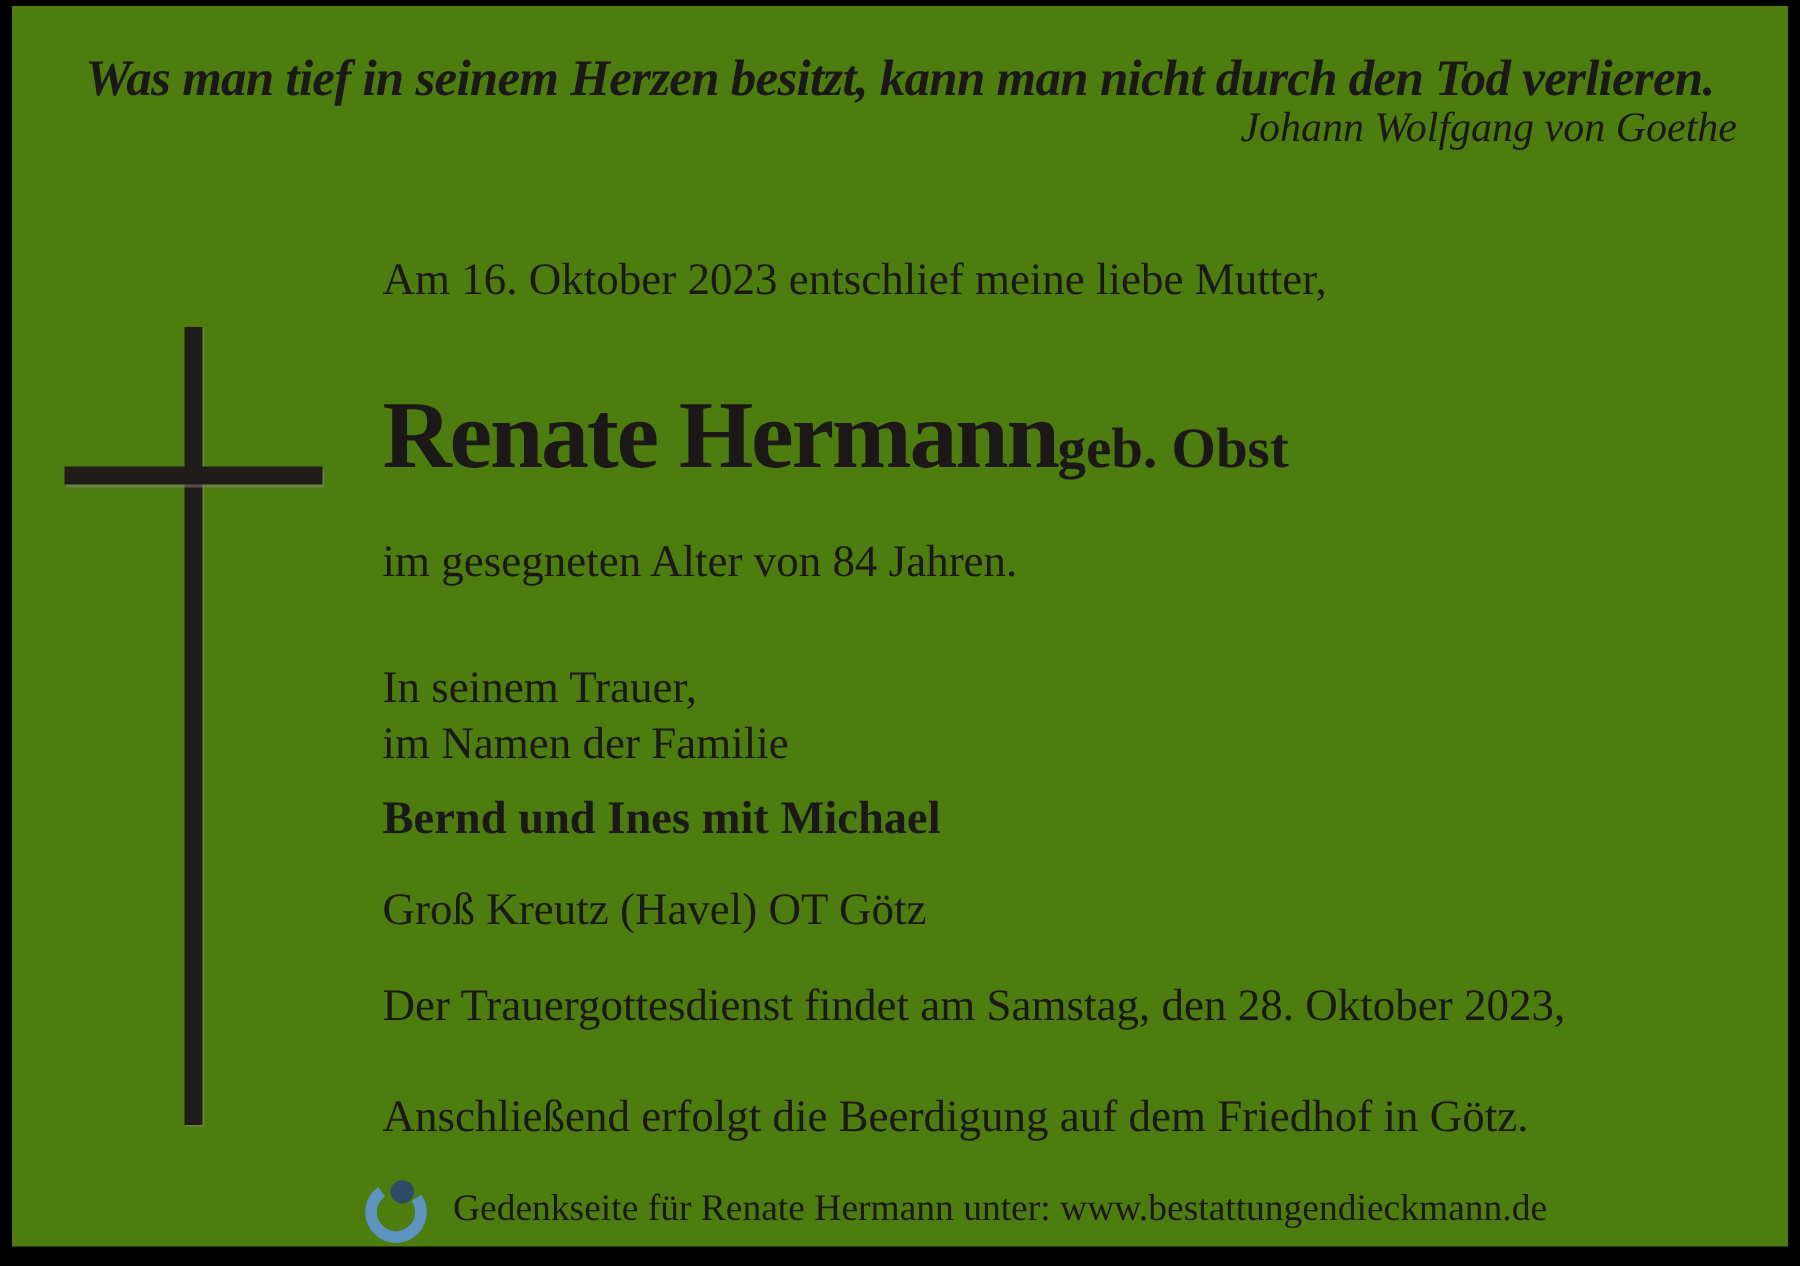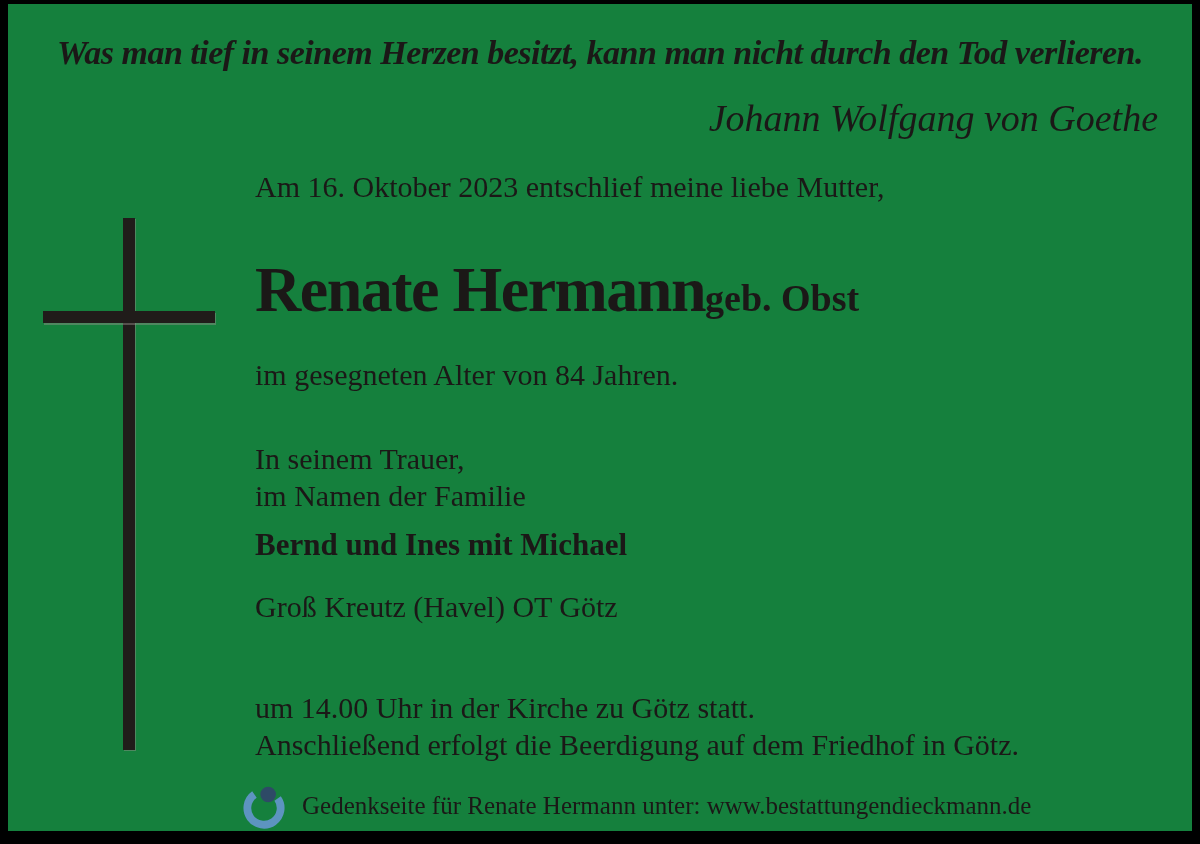--- a/index.html
+++ b/index.html
@@ -11,7 +11,7 @@
     position: relative;
     width: 1200px;
     height: 844px;
-    background: #15803d;
+    background: #4d7c0f;
     overflow: hidden;
     font-family: "Liberation Serif", "DejaVu Serif", serif;
     color: #1b1817;

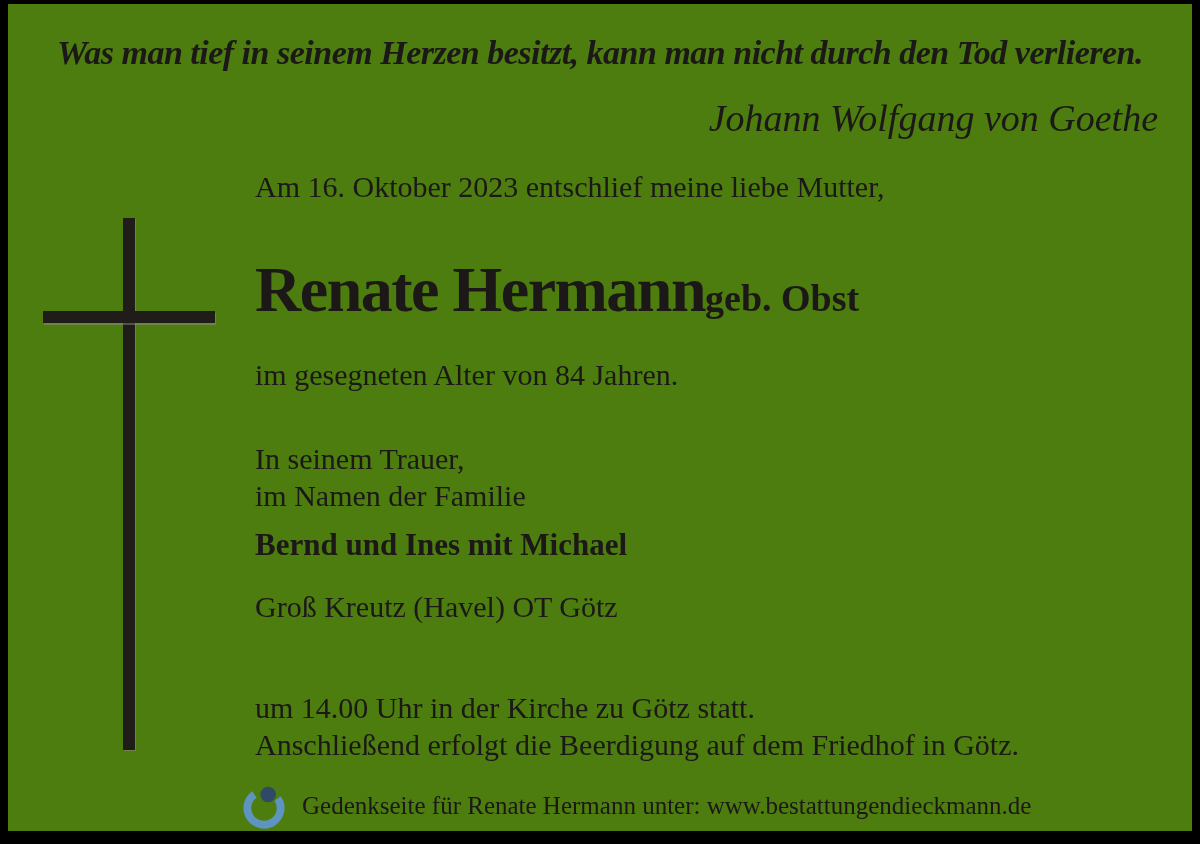--- a/index.html
+++ b/index.html
@@ -39,10 +39,10 @@
   }
   .attribution {
     position: absolute;
-    top: 96px;
+    top: 70px;
     right: 42px;
     text-align: right;
-    font-size: 38px;
+    font-size: 28px;
     font-style: italic;
   }
   .cross-v {

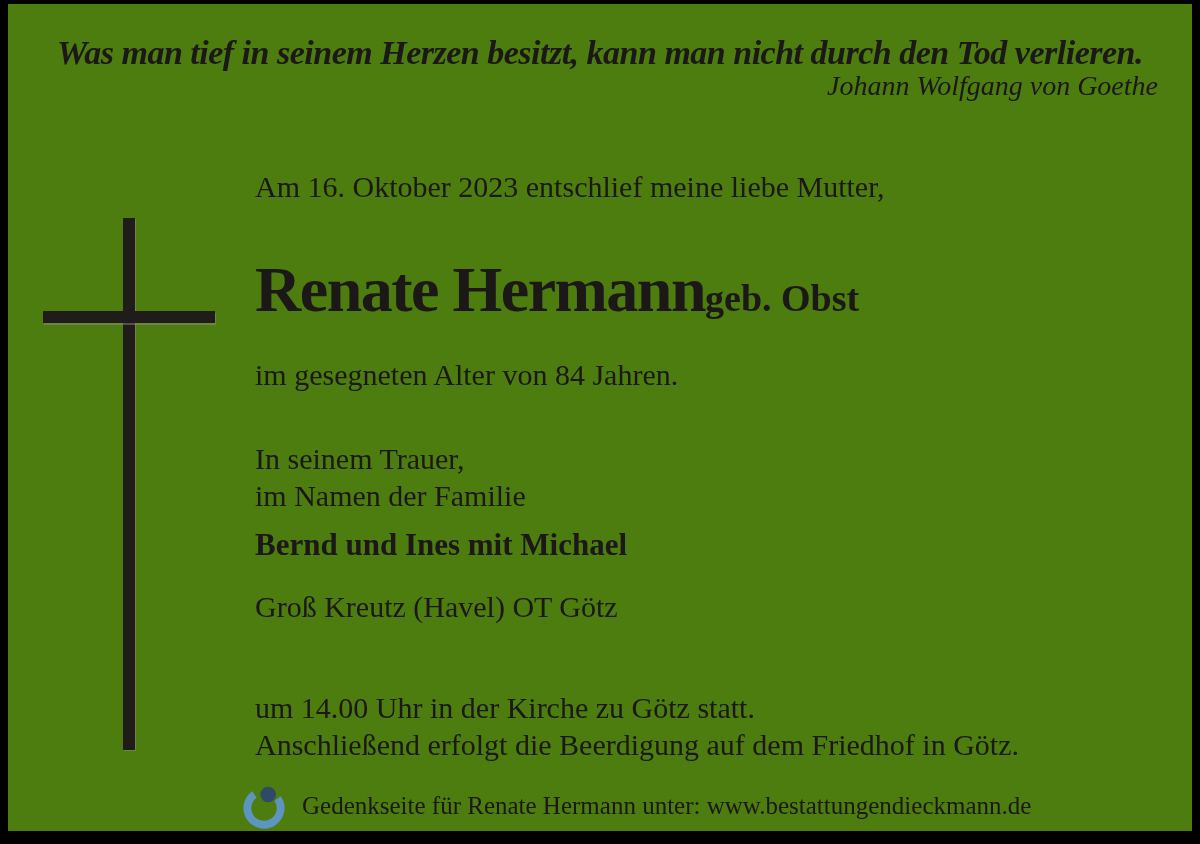--- a/index.html
+++ b/index.html
@@ -158,7 +158,7 @@
     <p class="body-text p-location">Groß Kreutz (Havel) OT Götz</p>
 
     <p class="body-text p-service">
-      <br>
+      <span>Der Trauergottesdienst findet am Samstag, den 28. Oktober 2023,</span><br>
       <span>um 14.00 Uhr in der Kirche zu Götz statt.</span><br>
       <span>Anschließend erfolgt die Beerdigung auf dem Friedhof in Götz.</span>
     </p>

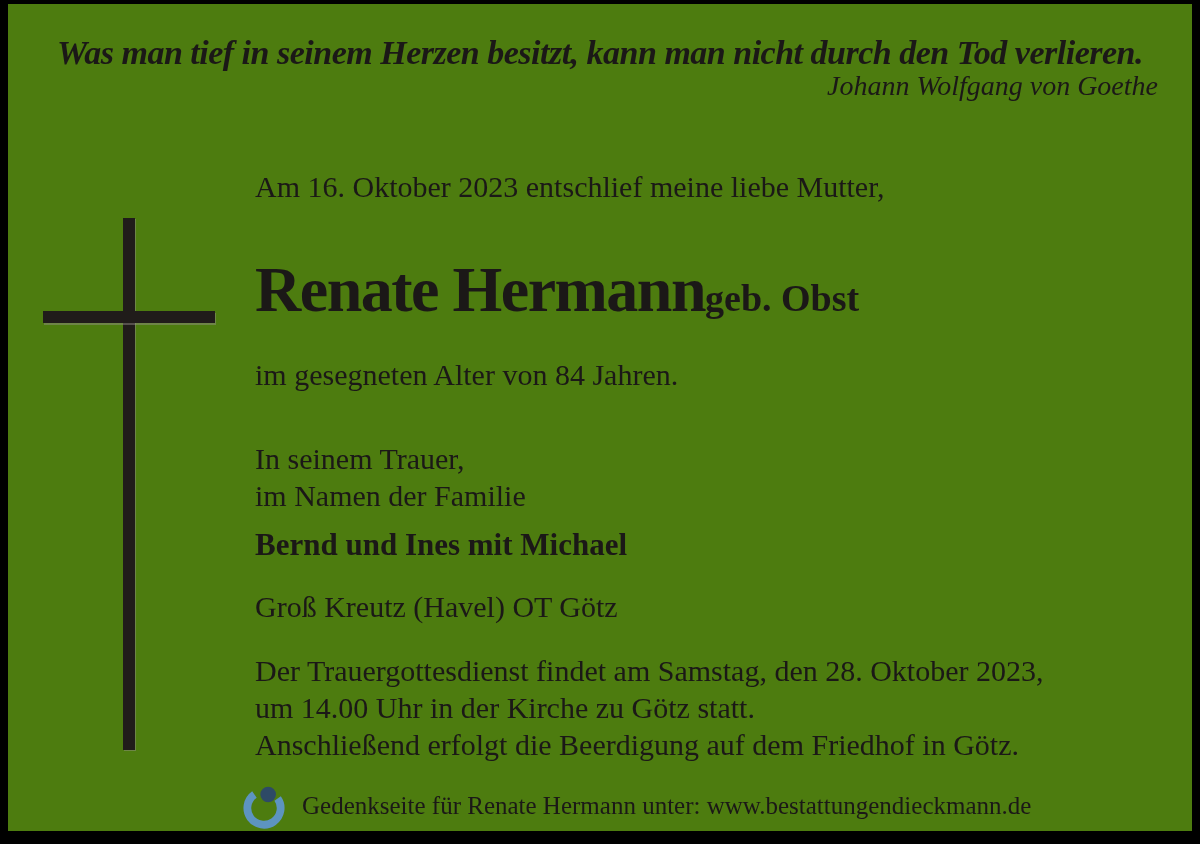--- a/index.html
+++ b/index.html
@@ -159,7 +159,7 @@
 
     <p class="body-text p-service">
       <span>Der Trauergottesdienst findet am Samstag, den 28. Oktober 2023,</span><br>
-      <span>um 14.00 Uhr in der Kirche zu Götz statt.</span><br>
+      <br>
       <span>Anschließend erfolgt die Beerdigung auf dem Friedhof in Götz.</span>
     </p>
 

